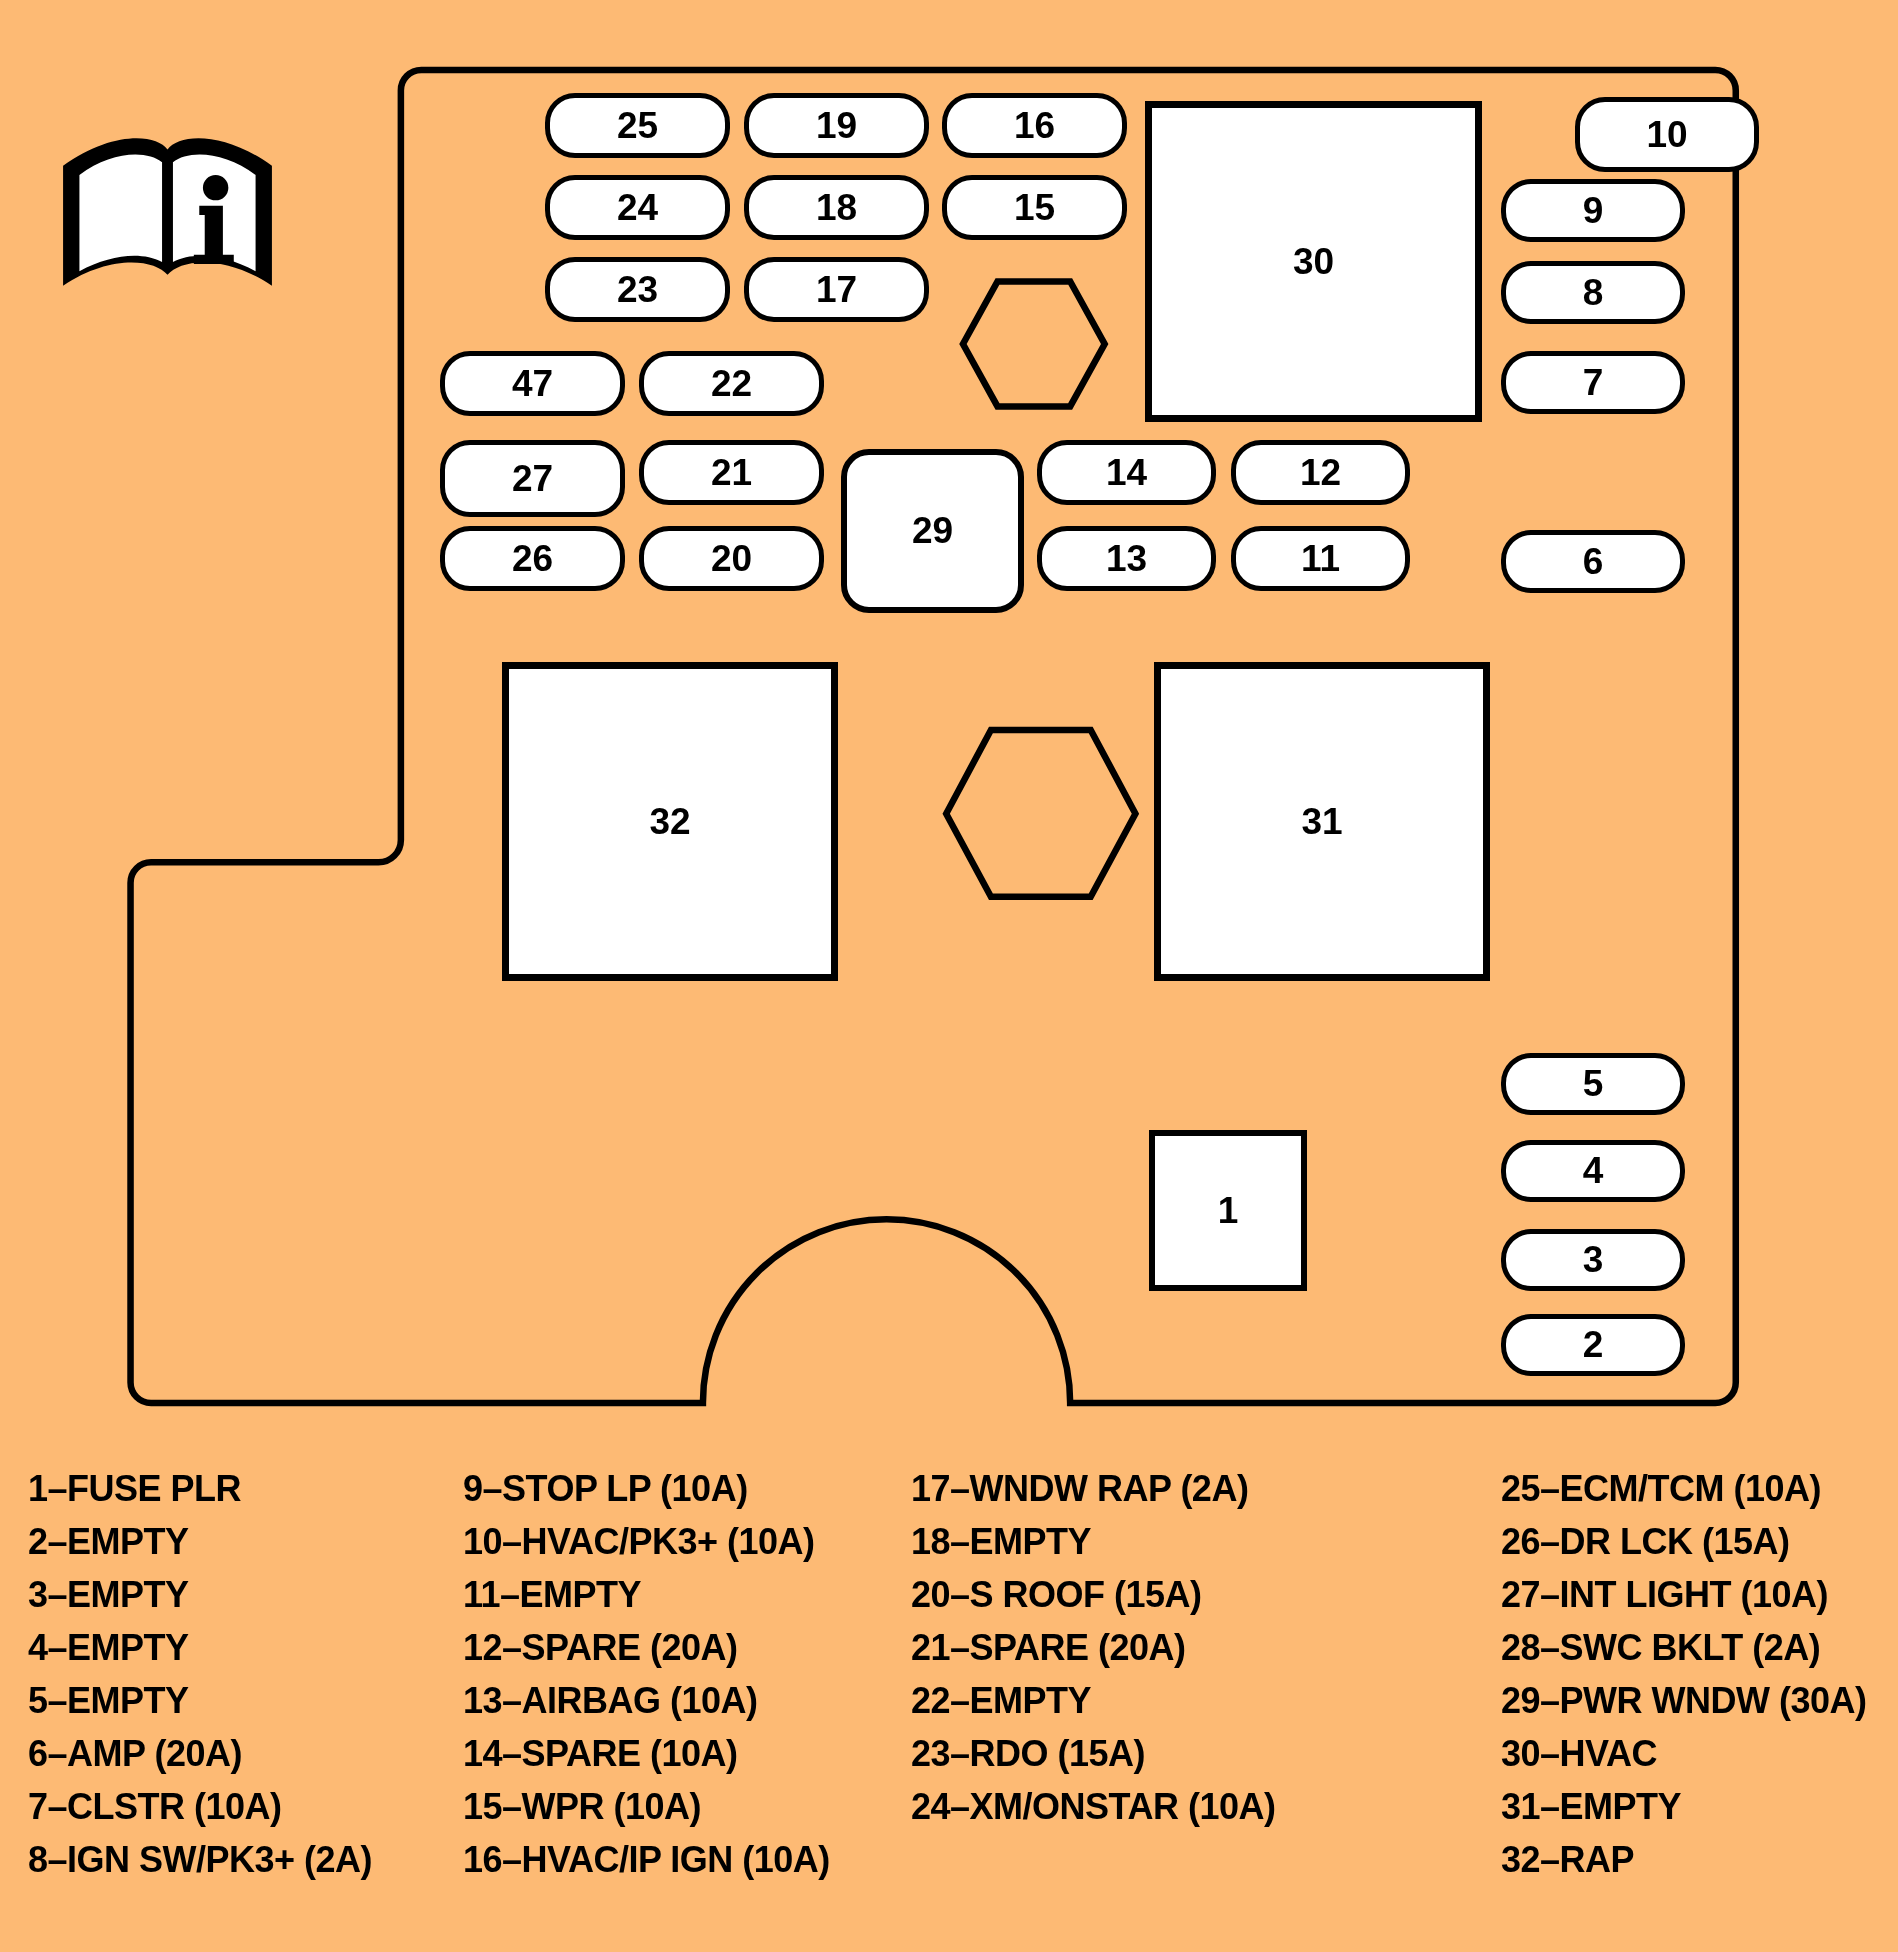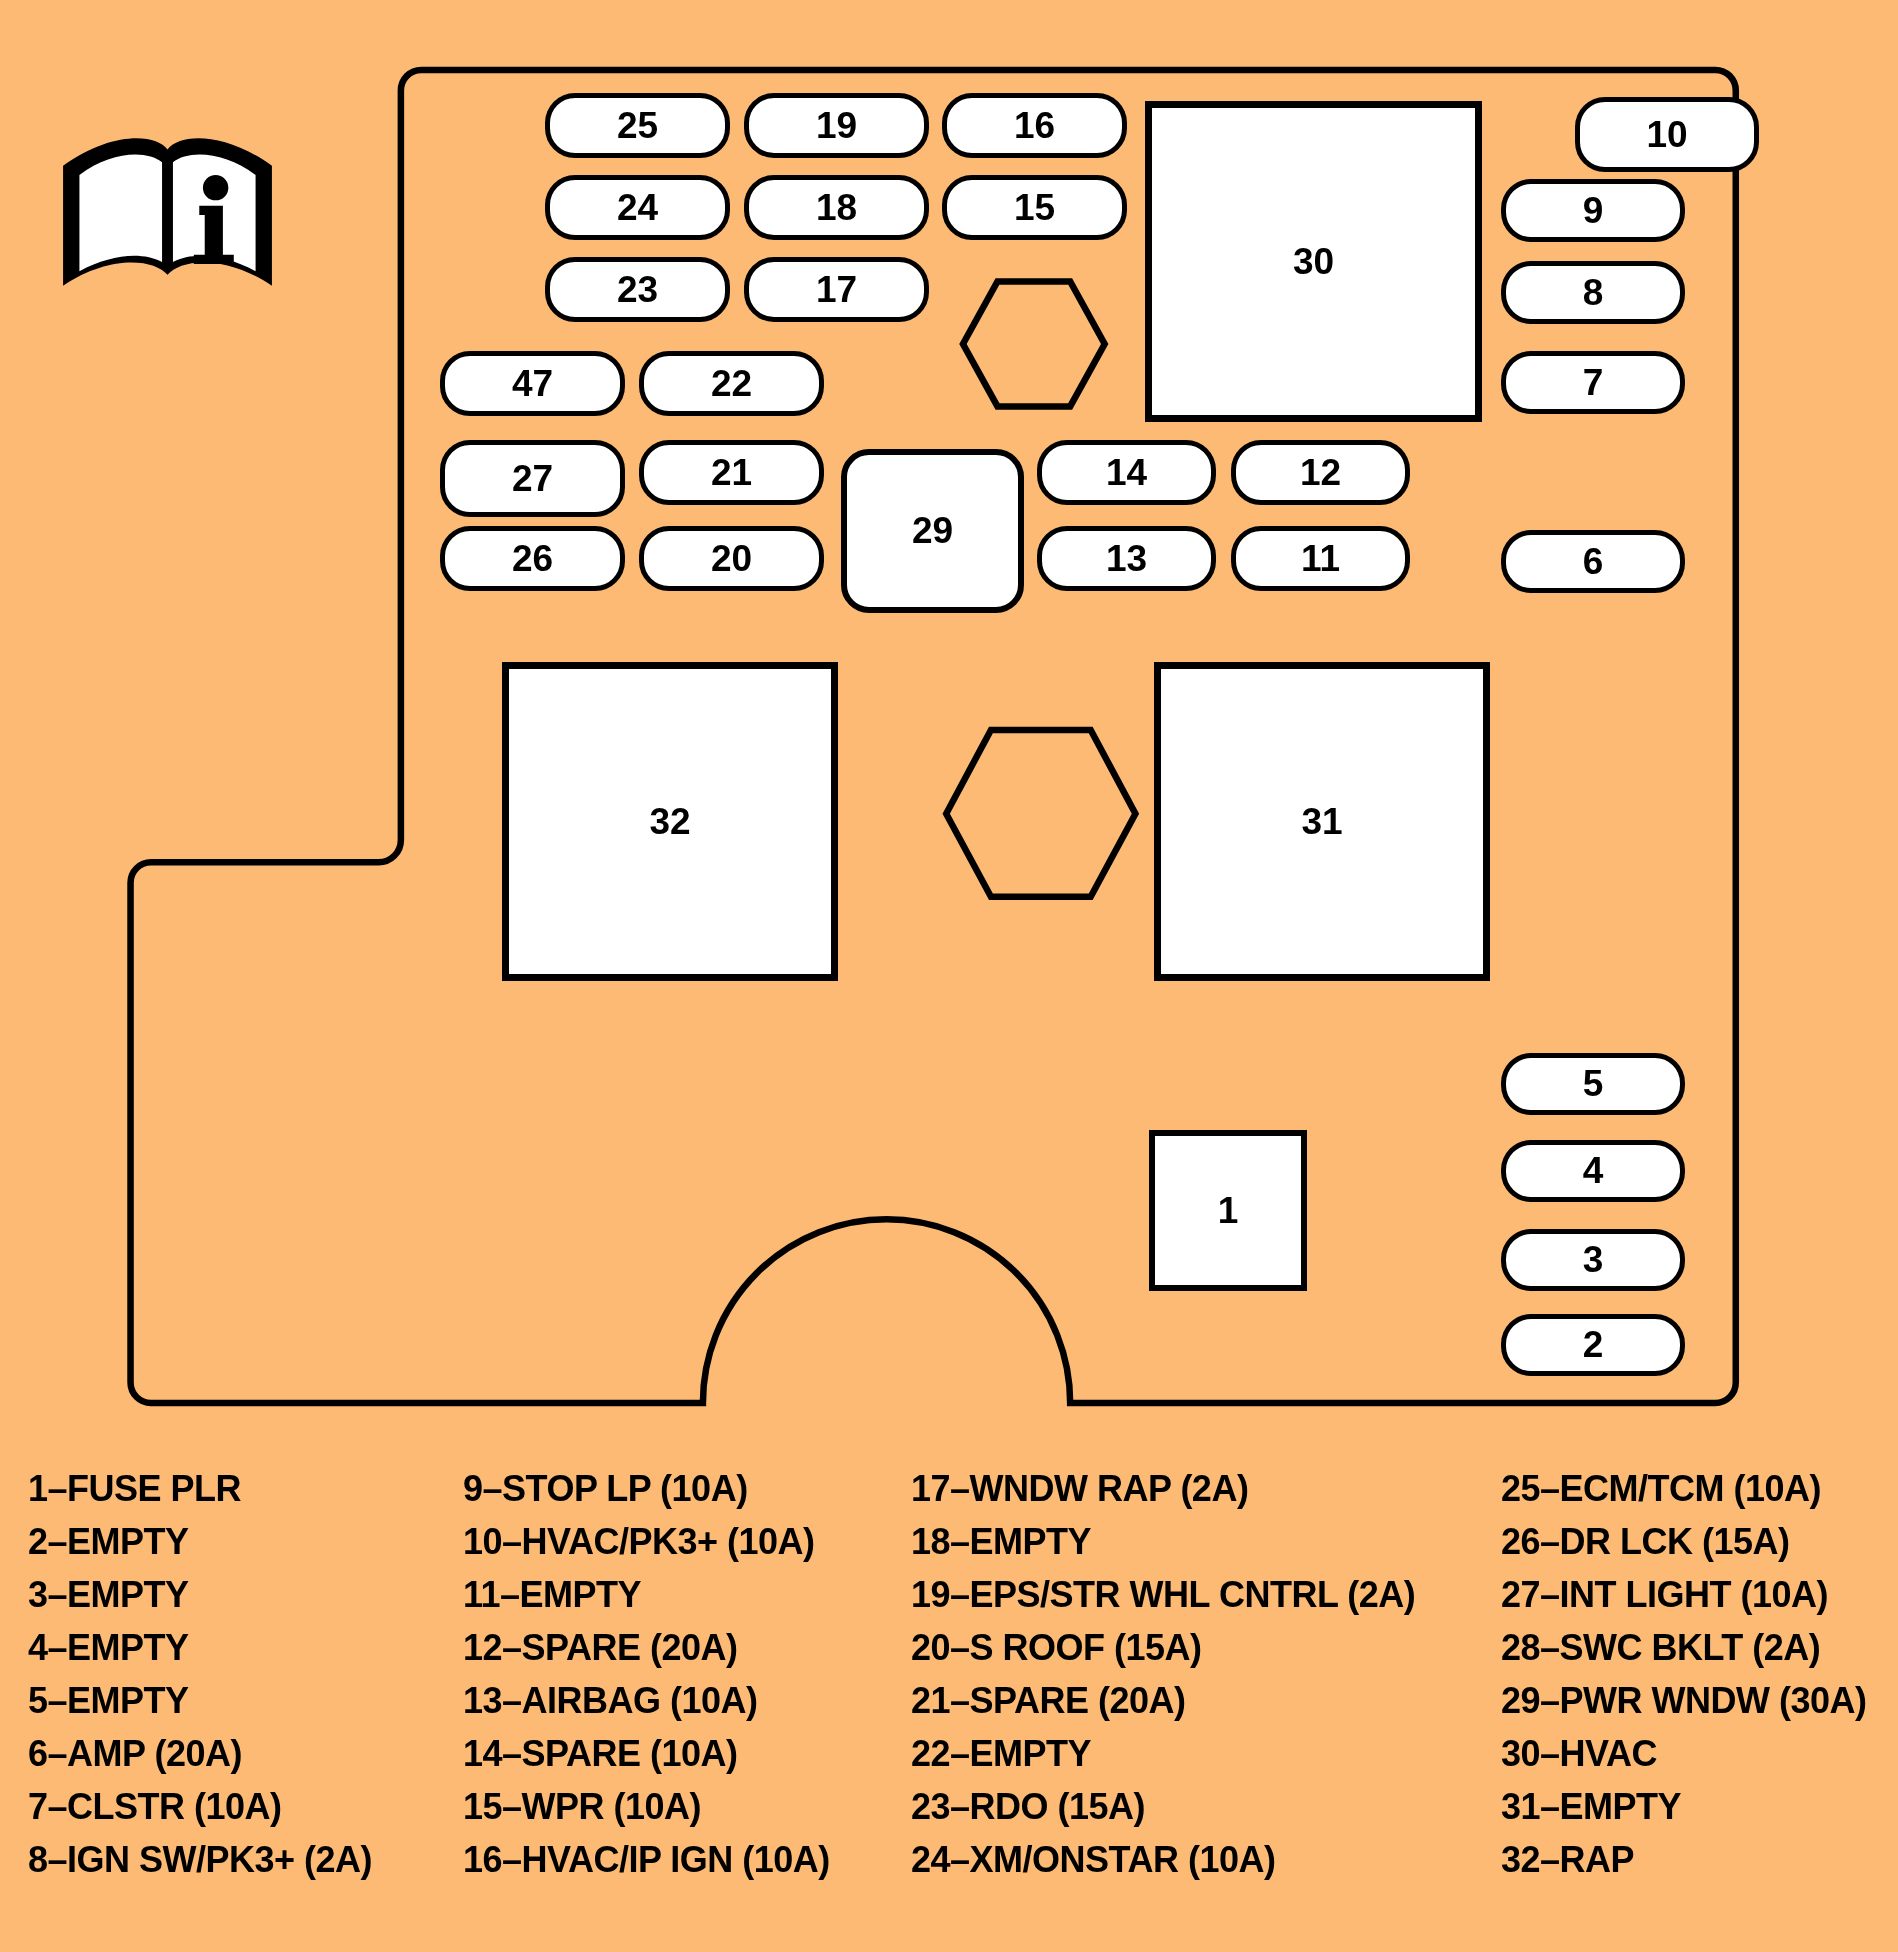--- a/index.html
+++ b/index.html
@@ -102,7 +102,6 @@
   <ul class="legend-col" style="left:911px;top:1462px">
     <li>17–WNDW RAP (2A)</li>
     <li>18–EMPTY</li>
-    <li>19–EPS/STR WHL CNTRL (2A)</li>
     <li>20–S ROOF (15A)</li>
     <li>21–SPARE (20A)</li>
     <li>22–EMPTY</li>

